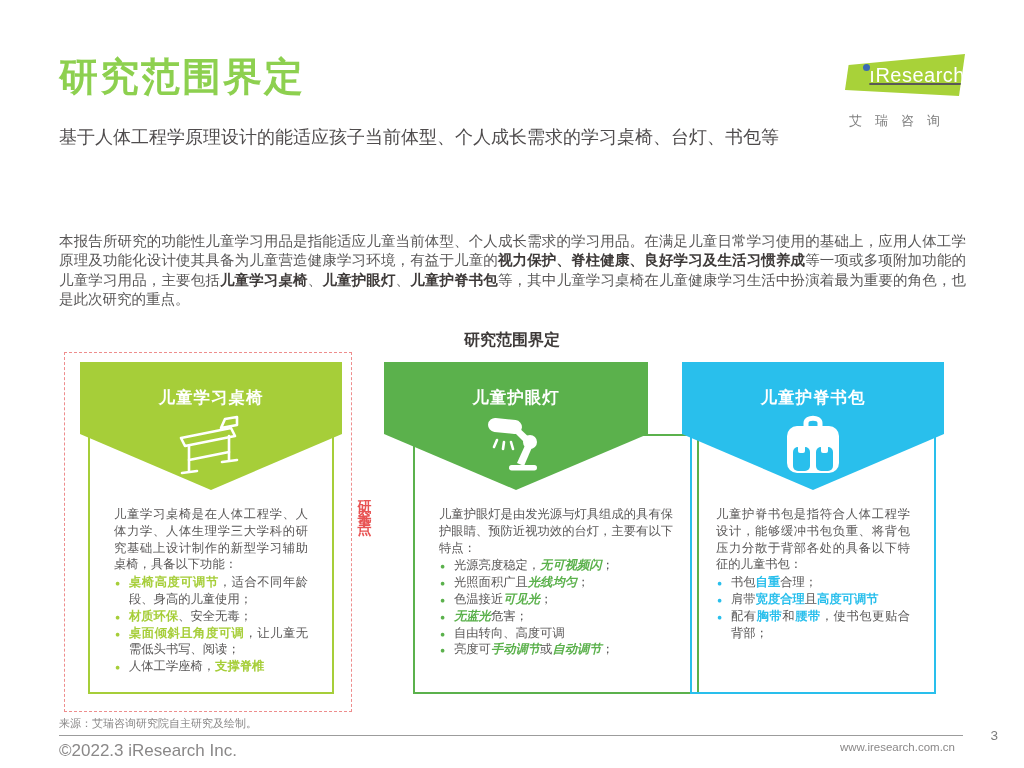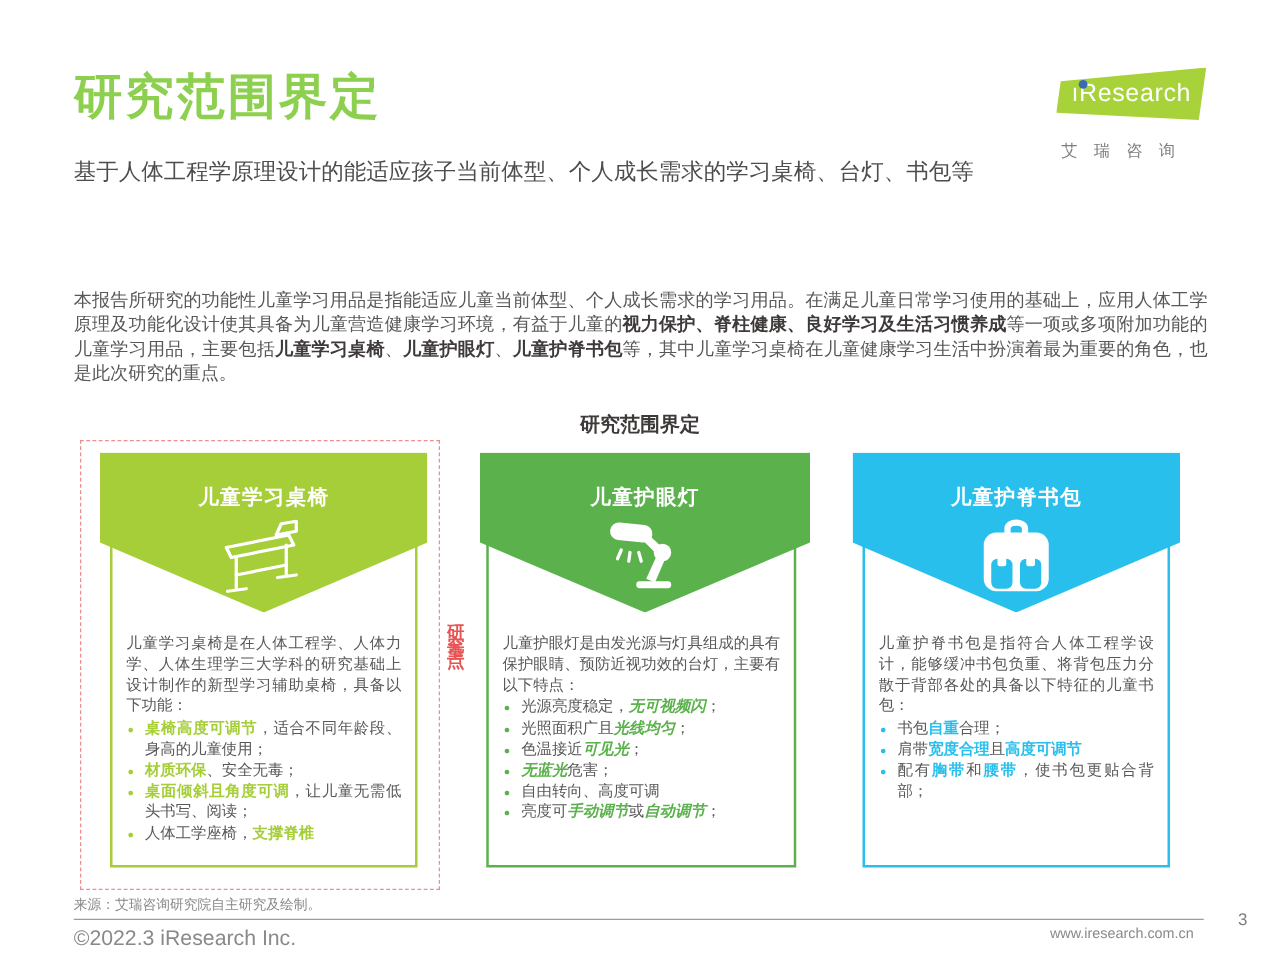--- a/index.html
+++ b/index.html
@@ -12,7 +12,7 @@
   .logo{position:absolute;left:845px;top:54px;width:122px;height:64px;}
   .logo-shape{position:absolute;left:0;top:0;width:120px;height:42px;background:var(--logo,#a8d239);
               clip-path:polygon(3% 26%,100% 0%,95% 100%,0% 86%);
-              display:flex;align-items:center;justify-content:center;}
+              display:flex;align-items:center;justify-content:flex-end;text-decoration:underline;}
   .logo-text{color:#fff;font-size:20px;font-weight:500;letter-spacing:.5px;padding-top:1px;}
   .logo-dot{position:absolute;width:7px;height:7px;border-radius:50%;background:var(--dot,#3a6ab5);
             left:18px;top:10px;}

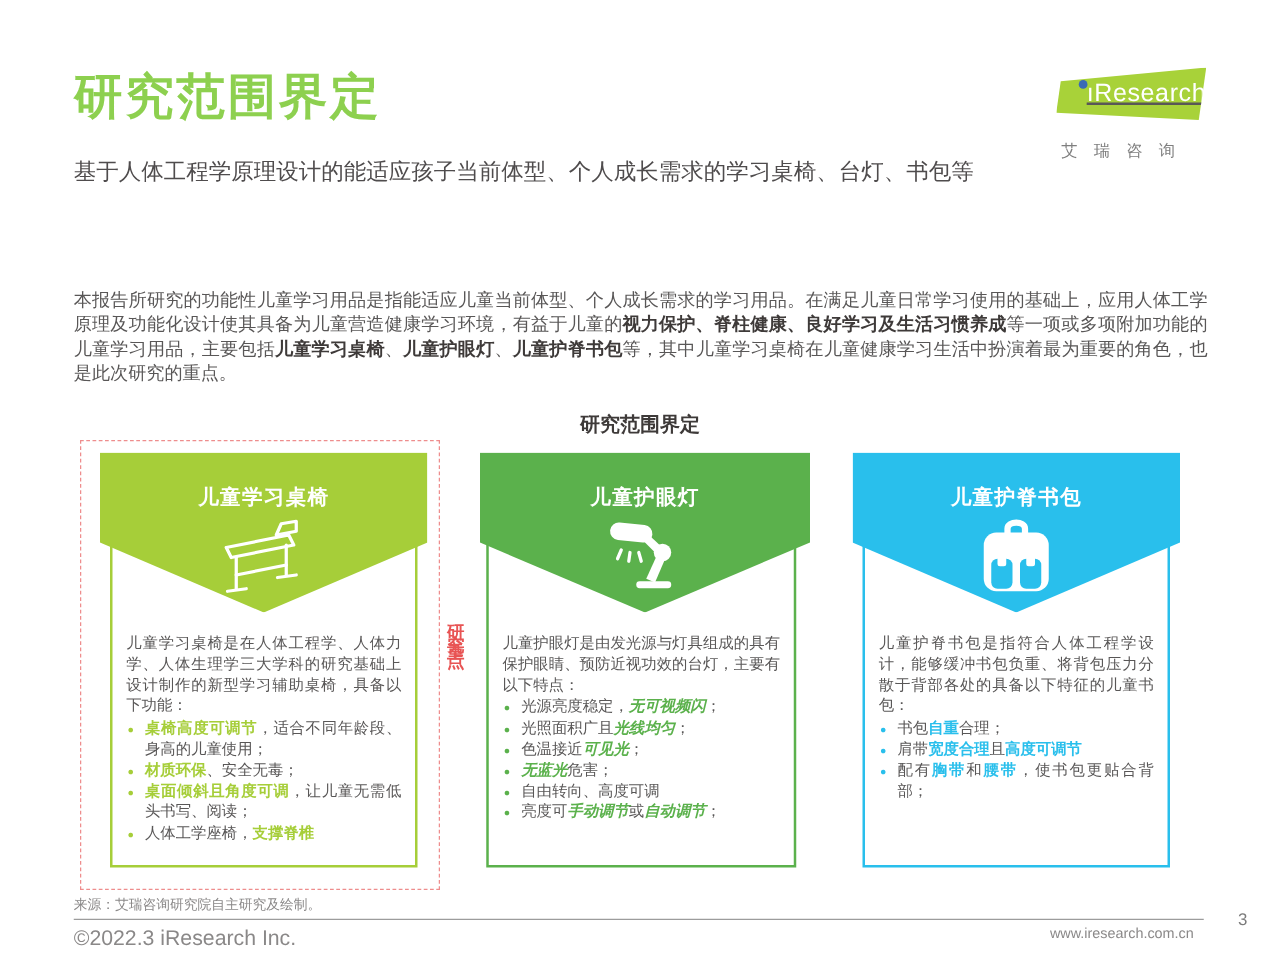--- a/index.html
+++ b/index.html
@@ -51,7 +51,7 @@
   .icon.i3{left:682px;width:262px;color:var(--c3,#29bfec);}
 
   .box{position:absolute;top:434px;height:260px;box-sizing:border-box;z-index:1;
-       padding:70px 11px 0;font-size:12.3px;line-height:16.8px;text-align:justify;
+       padding:70px 24px 0;font-size:12.3px;line-height:16.8px;text-align:justify;
        color:var(--text,#595757);}
   .box.x1{left:88px;width:246px;border:2px solid var(--c1,#a6ce39);}
   .box.x2{left:389px;width:248px;border:2px solid var(--c2,#5bb14c);}

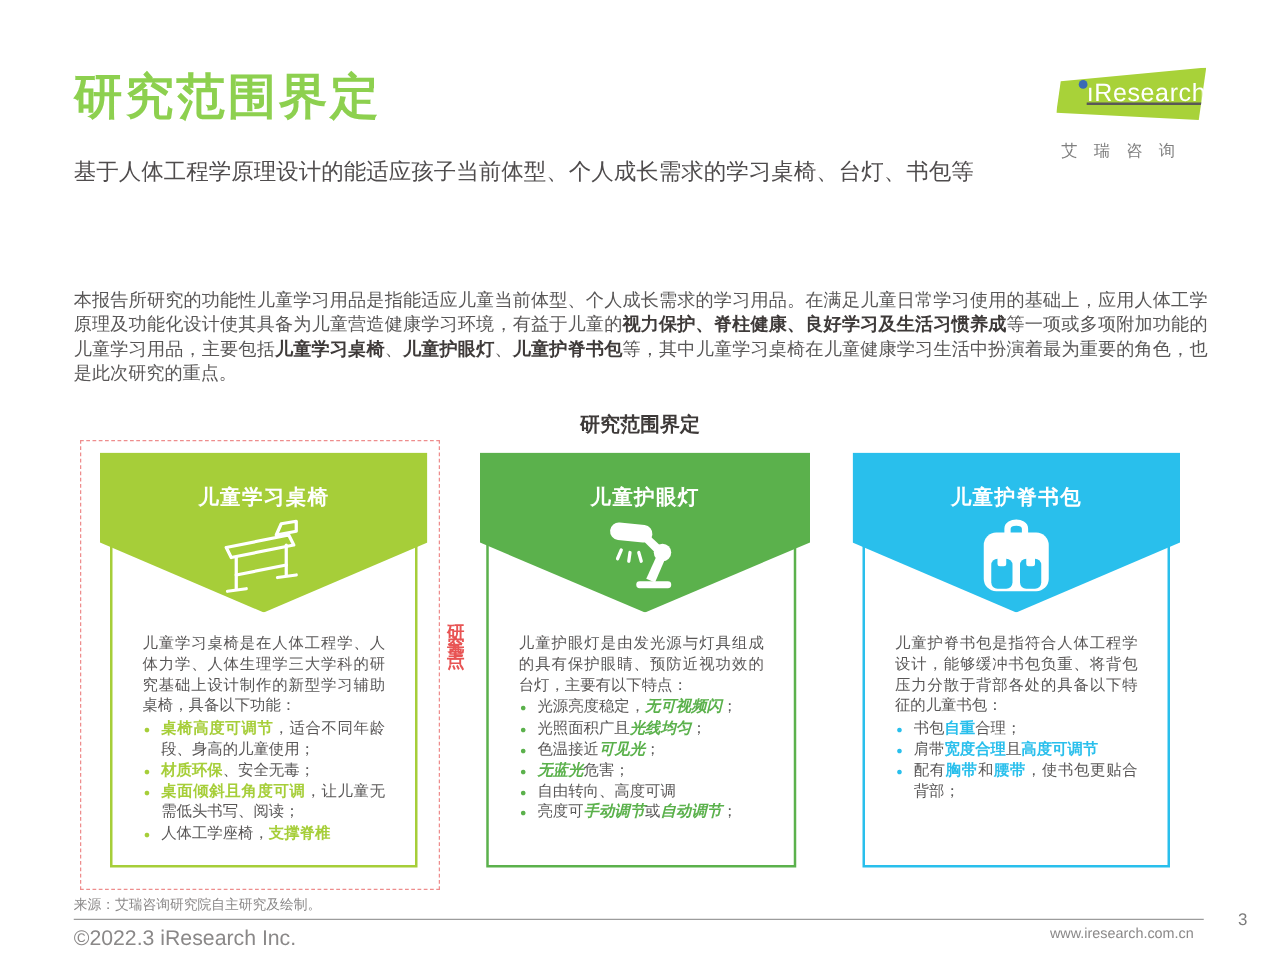--- a/index.html
+++ b/index.html
@@ -54,7 +54,7 @@
        padding:70px 24px 0;font-size:12.3px;line-height:16.8px;text-align:justify;
        color:var(--text,#595757);}
   .box.x1{left:88px;width:246px;border:2px solid var(--c1,#a6ce39);}
-  .box.x2{left:389px;width:248px;border:2px solid var(--c2,#5bb14c);}
+  .box.x2{left:413px;width:286px;border:2px solid var(--c2,#5bb14c);}
   .box.x3{left:690px;width:246px;border:2px solid var(--c3,#29bfec);}
   .box p{margin:0;}
   .box .hl{font-weight:bold;}

